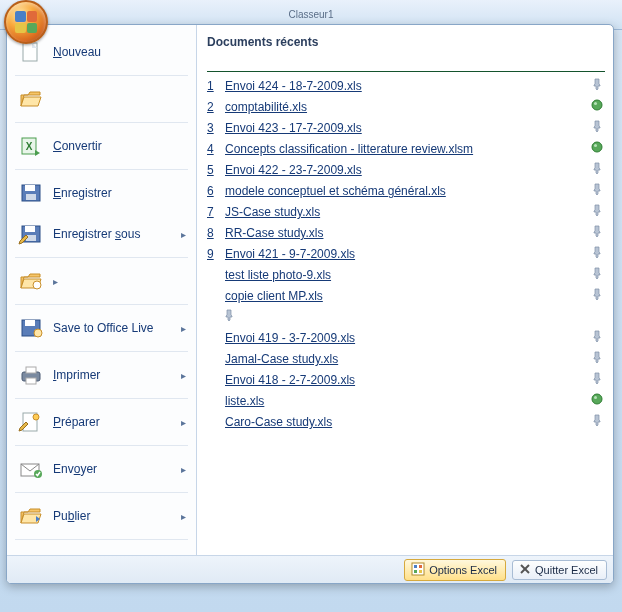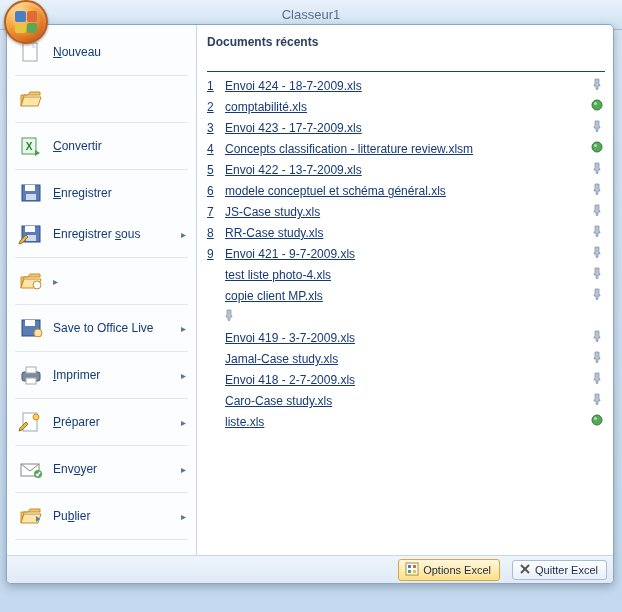--- a/index.html
+++ b/index.html
@@ -18,7 +18,7 @@
     text-align: center;
     line-height: 30px;
     color: #5a6e88;
-    font-size: 13px;
+    font-size: 10px;
     position: relative;
   }
   .office-button {

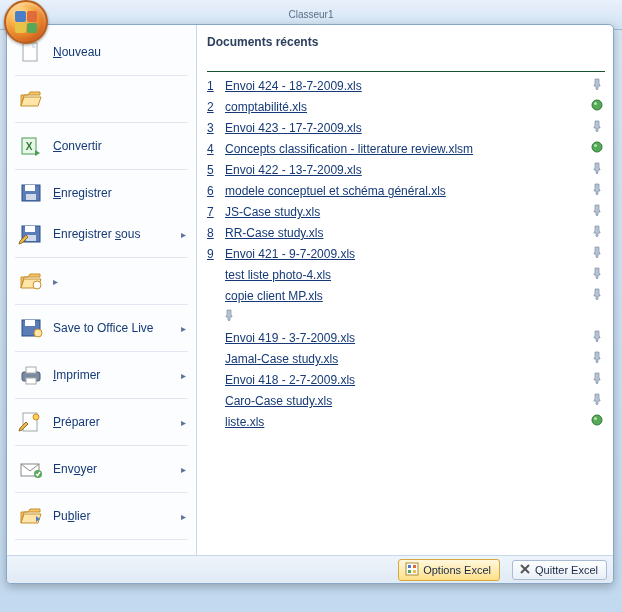--- a/index.html
+++ b/index.html
@@ -313,7 +313,7 @@
           </div>
           <div class="recent-item">
             <span class="num">5</span>
-            <span class="fname">Envoi 422 - 13-7-2009.xls</span>
+            <span class="fname">Envoi 422 - 23-7-2009.xls</span>
             <span class="pin"><svg class="pin-svg" width="12" height="12" viewBox="0 0 12 12">
                 <path d="M4 1h4v5l1 1v1H7v3l-1 1-1-1V8H3V7l1-1z" fill="#b8c4d4" stroke="#7f91a8" stroke-width="0.7"></path>
               </svg></span>

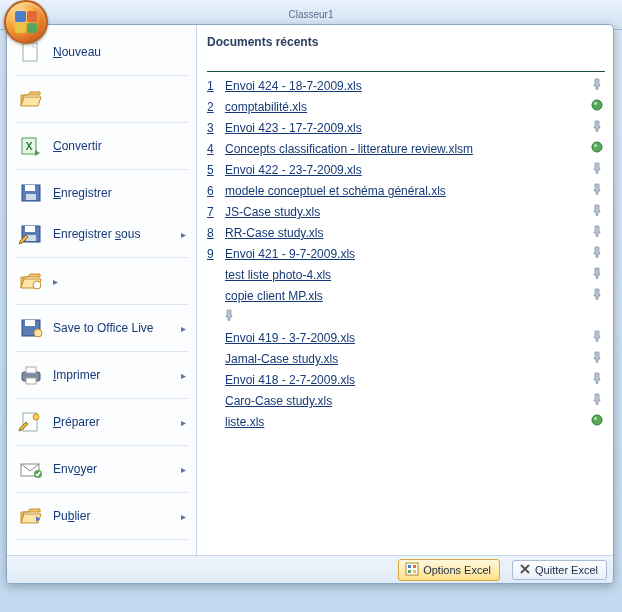--- a/index.html
+++ b/index.html
@@ -348,7 +348,7 @@
           </div>
           <div class="recent-item">
             <span class="num"></span>
-            <span class="fname">test liste photo-4.xls</span>
+            <span class="fname">test liste photo-9.xls</span>
             <span class="pin"><svg class="pin-svg" width="12" height="12" viewBox="0 0 12 12">
                 <path d="M4 1h4v5l1 1v1H7v3l-1 1-1-1V8H3V7l1-1z" fill="#b8c4d4" stroke="#7f91a8" stroke-width="0.7"></path>
               </svg></span>

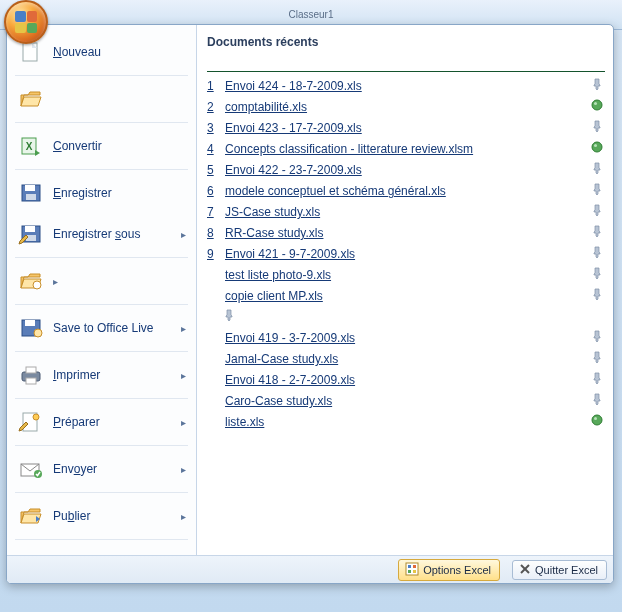--- a/index.html
+++ b/index.html
@@ -389,17 +389,17 @@
           </div>
           <div class="recent-item">
             <span class="num"></span>
-            <span class="fname">Caro-Case study.xls</span>
-            <span class="pin"><svg class="pin-svg" width="12" height="12" viewBox="0 0 12 12">
-                <path d="M4 1h4v5l1 1v1H7v3l-1 1-1-1V8H3V7l1-1z" fill="#b8c4d4" stroke="#7f91a8" stroke-width="0.7"></path>
-              </svg></span>
-          </div>
-          <div class="recent-item">
-            <span class="num"></span>
             <span class="fname">liste.xls</span>
             <span class="pin"><svg class="pin-svg" width="12" height="12" viewBox="0 0 12 12">
                 <circle cx="6" cy="6" r="5" fill="#58a85a" stroke="#2e7d32"></circle>
                 <circle cx="4.5" cy="4.5" r="1.5" fill="#b6e2b8"></circle>
+              </svg></span>
+          </div>
+          <div class="recent-item">
+            <span class="num"></span>
+            <span class="fname">Caro-Case study.xls</span>
+            <span class="pin"><svg class="pin-svg" width="12" height="12" viewBox="0 0 12 12">
+                <path d="M4 1h4v5l1 1v1H7v3l-1 1-1-1V8H3V7l1-1z" fill="#b8c4d4" stroke="#7f91a8" stroke-width="0.7"></path>
               </svg></span>
           </div>
         </div>

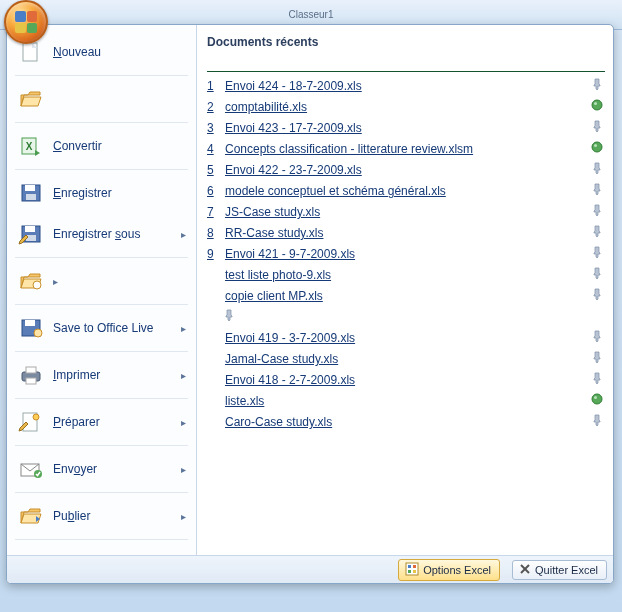--- a/index.html
+++ b/index.html
@@ -109,7 +109,7 @@
     border-top: 1px solid #c7d6e8;
     display: flex; justify-content: flex-end; align-items: center;
     padding-right: 6px;
-    gap: 12px;
+    gap: 6px;
   }
   .footer button {
     font-family: inherit; font-size: 11px;

